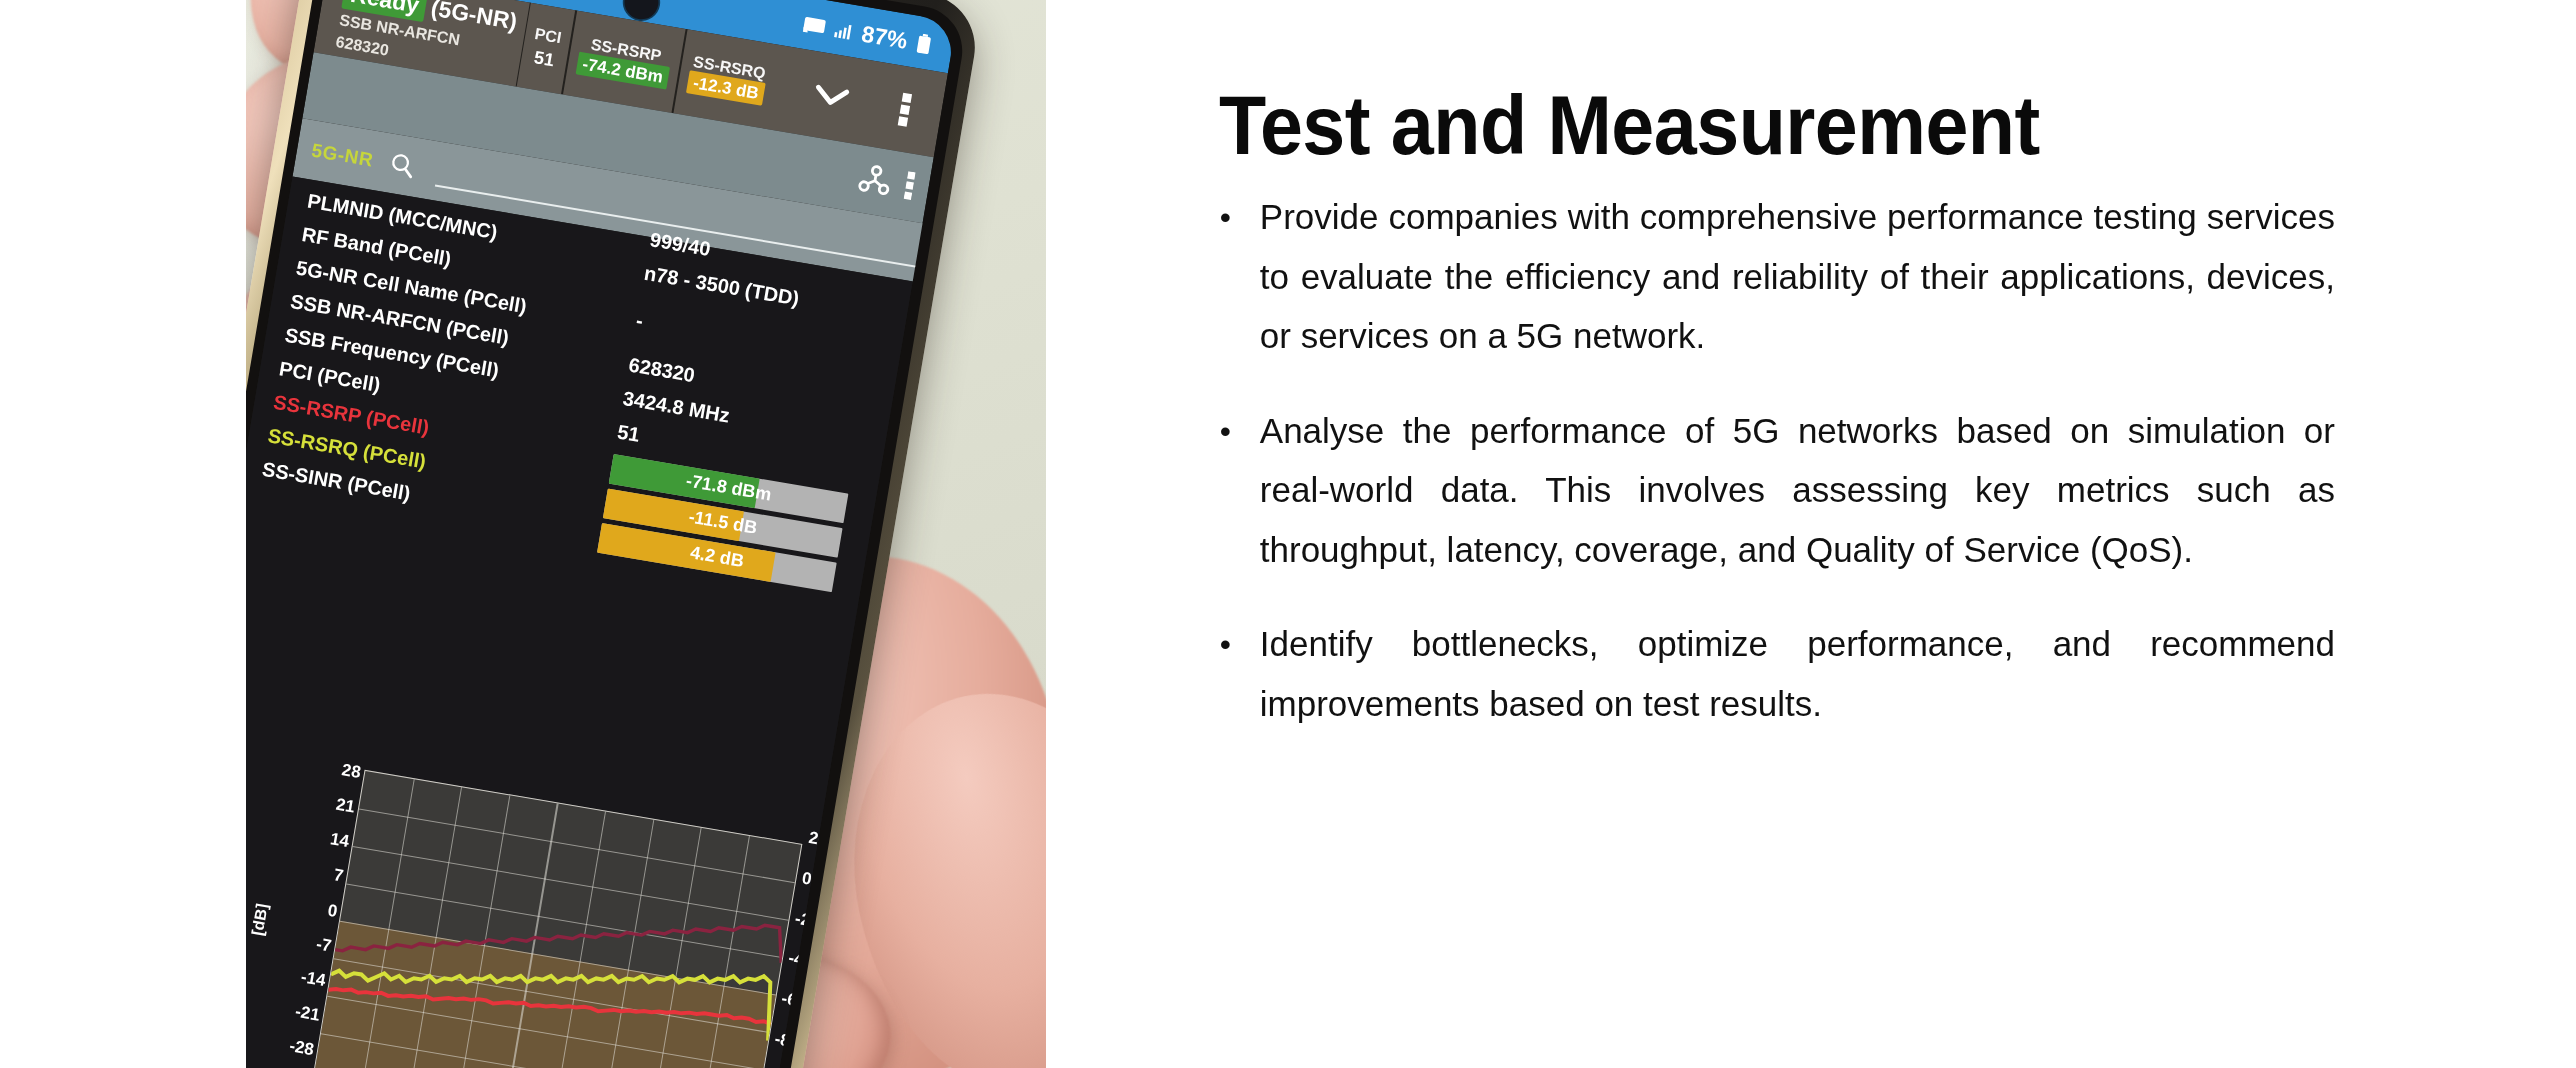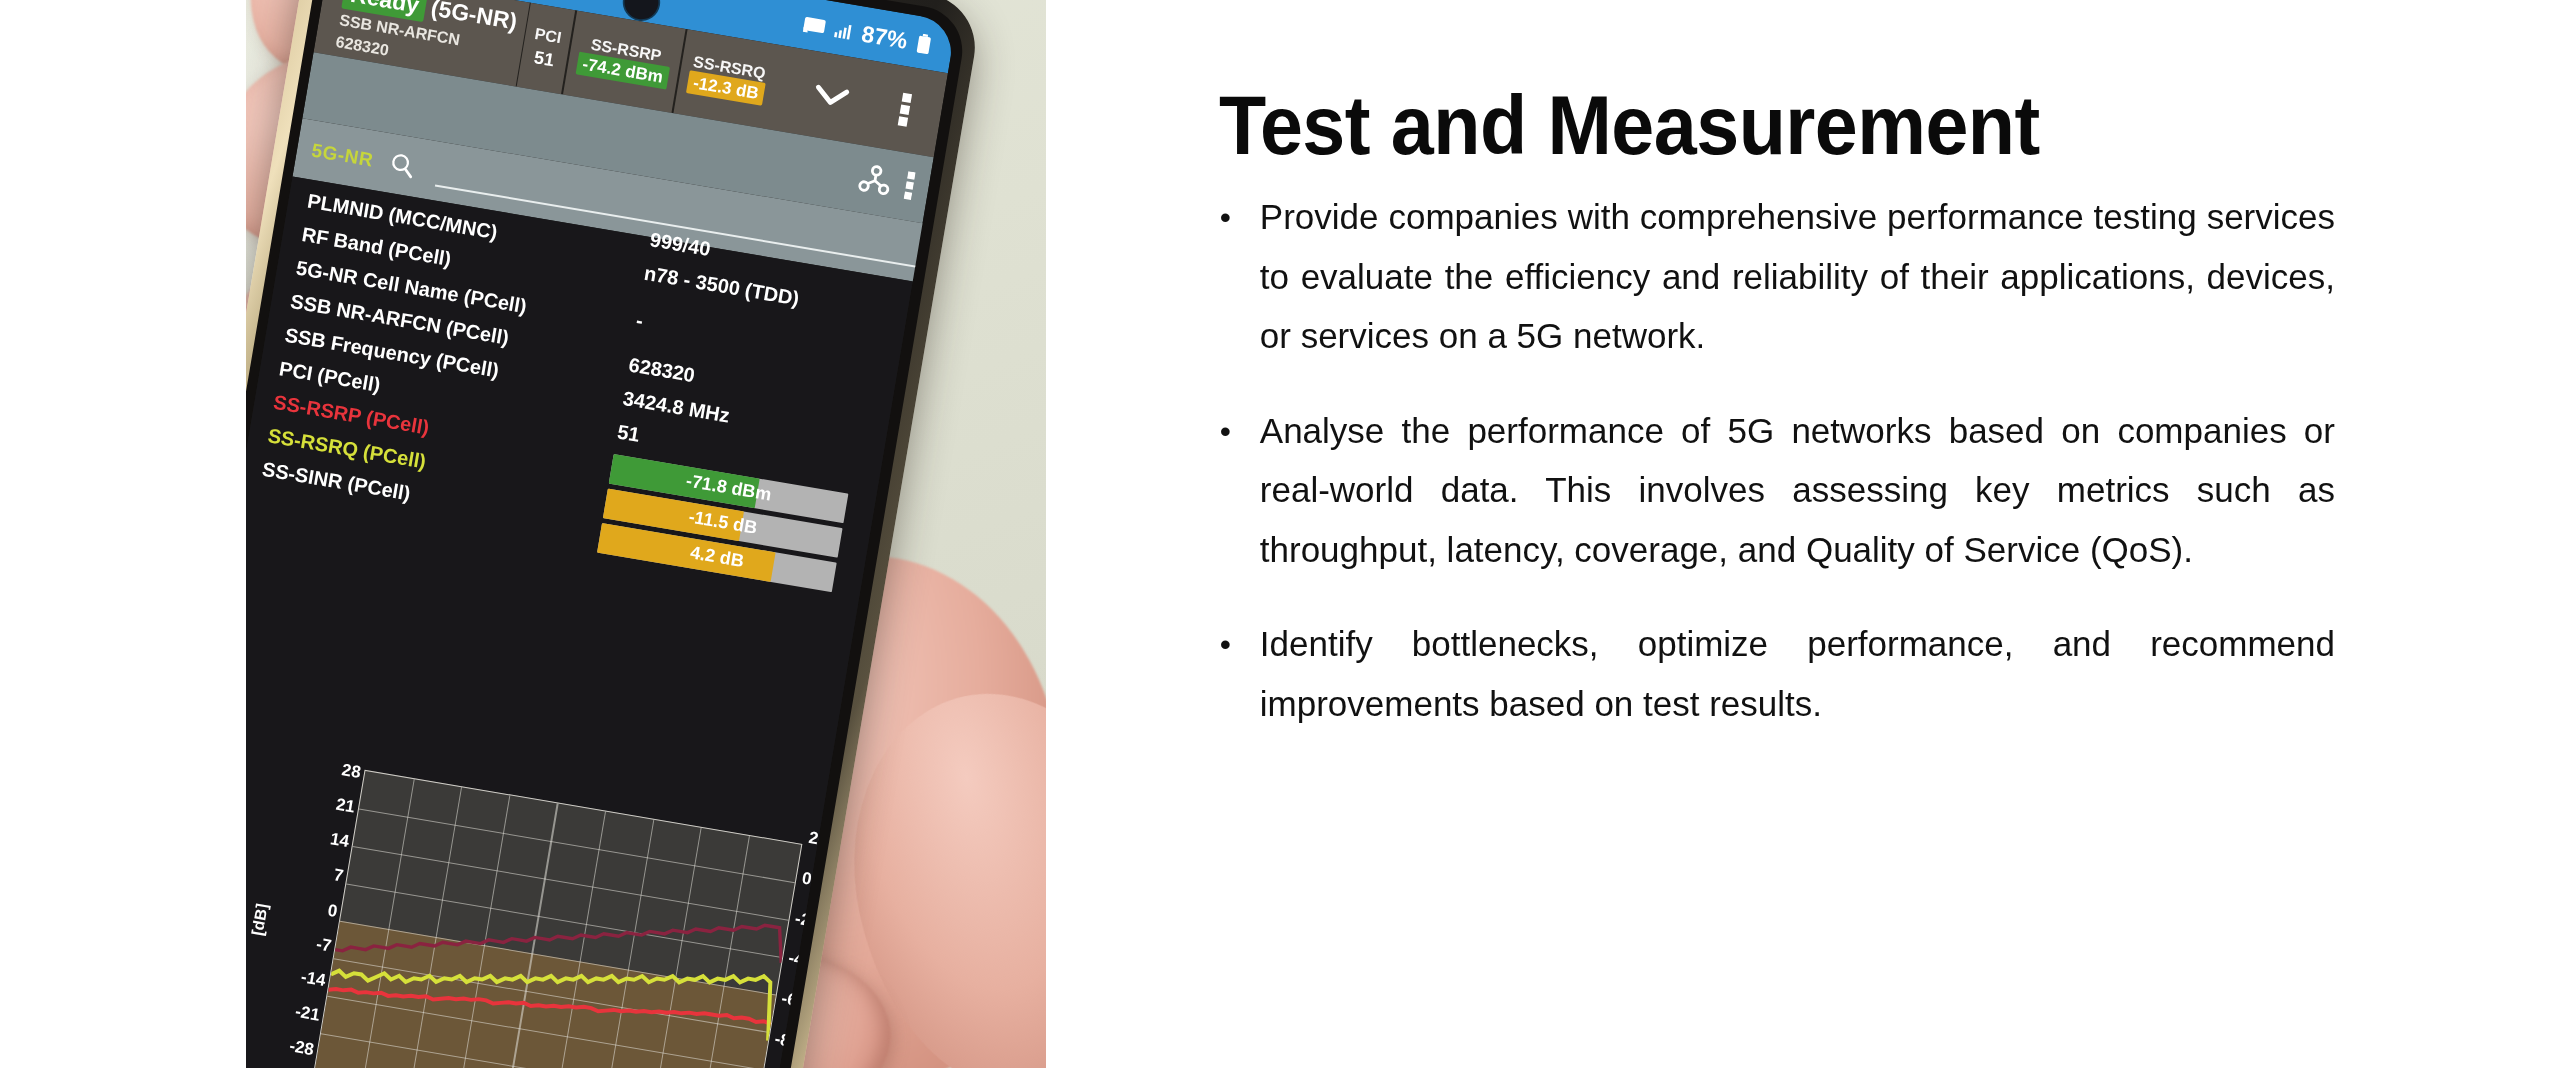--- a/index.html
+++ b/index.html
@@ -320,7 +320,7 @@
       </div>
       <div class="bullet">
         <span class="dot">•</span>
-        <span class="btext">Analyse the performance of 5G networks based on companies or real-world data. This involves assessing key metrics such as throughput, latency, coverage, and Quality of Service (QoS).</span>
+        <span class="btext">Analyse the performance of 5G networks based on simulation or real-world data. This involves assessing key metrics such as throughput, latency, coverage, and Quality of Service (QoS).</span>
       </div>
       <div class="bullet">
         <span class="dot">•</span>

